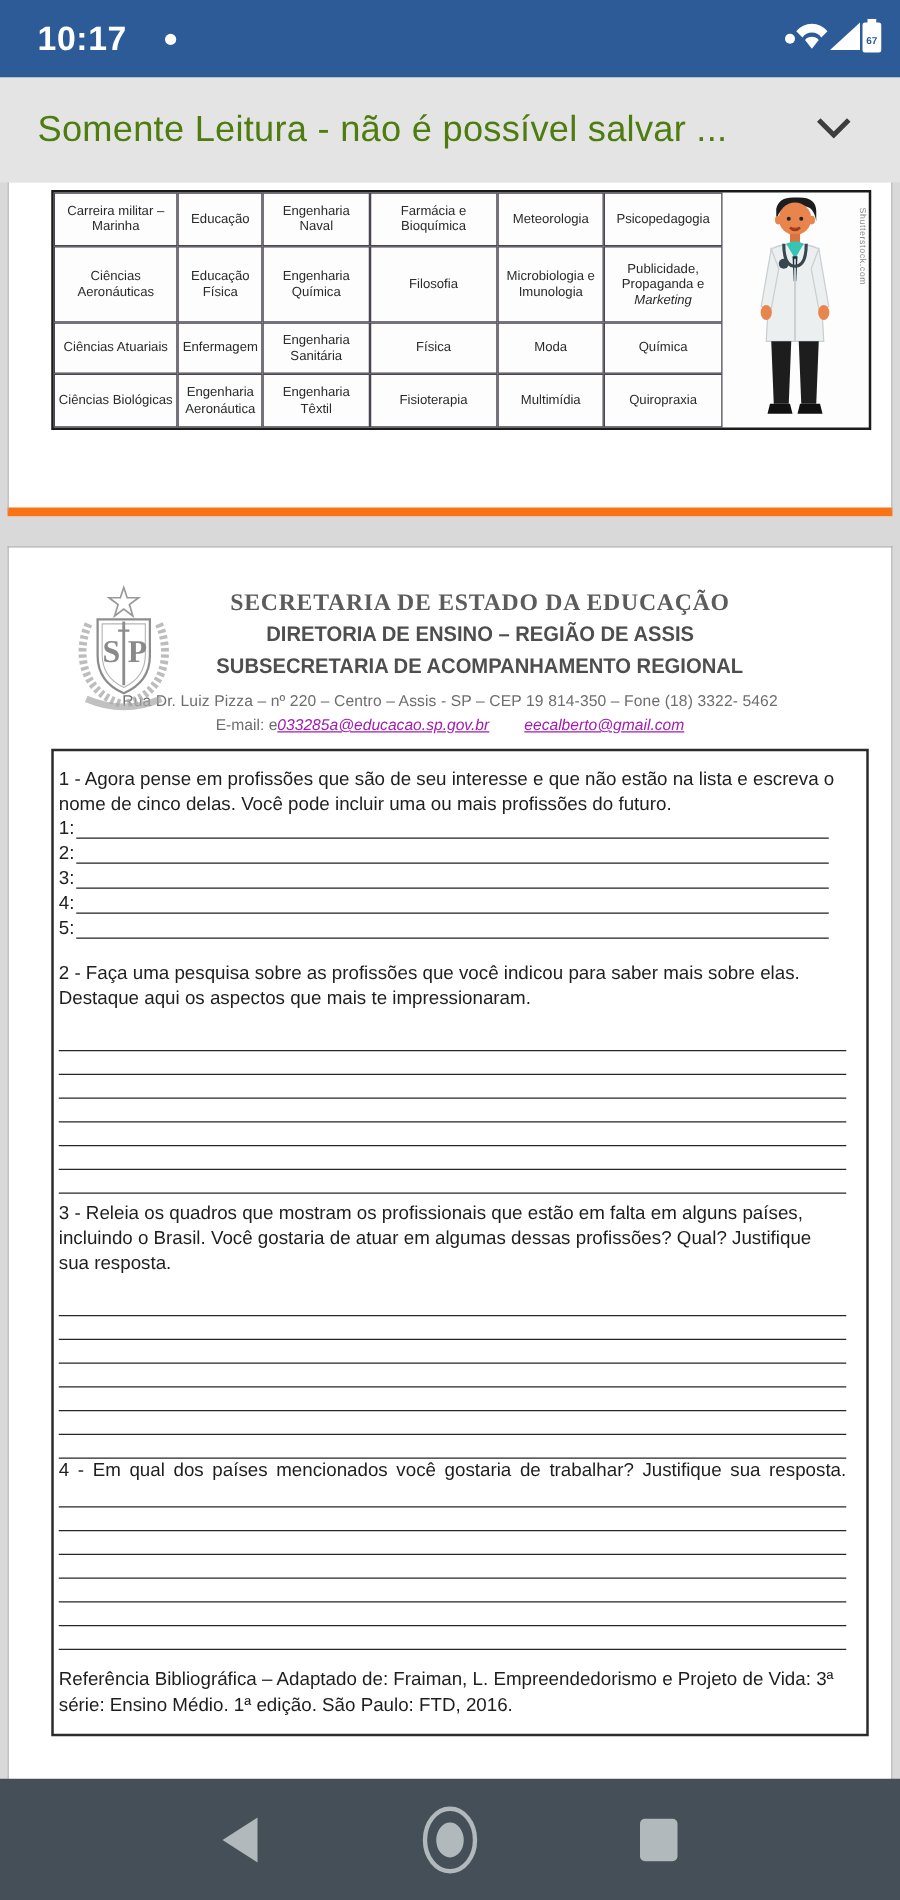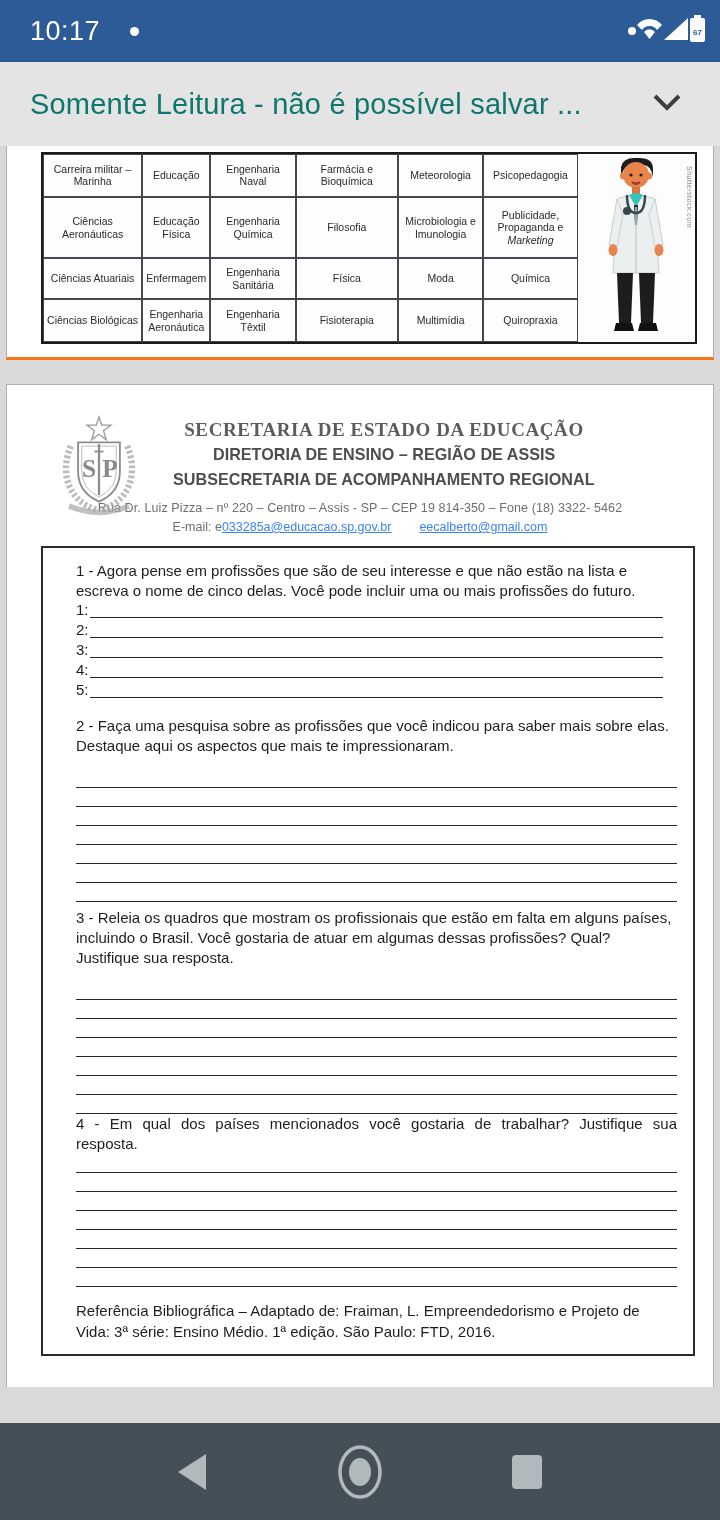--- a/index.html
+++ b/index.html
@@ -9,7 +9,7 @@
   
   .status-bar { height:62px; background:#2c5b97; display:flex; align-items:center;
                 padding:0 14px 0 30px; color:#fff; }
-  .sb-time { font-size:27px; font-weight:400; letter-spacing:0.5px; }
+  .sb-time { font-size:27px; font-weight:700; letter-spacing:0.5px; }
   .sb-dot { width:9px; height:9px; border-radius:50%; background:#fff; margin-left:30px; }
   .sb-right { margin-left:auto; display:flex; align-items:center; gap:0; }
   .sb-minidot { width:8px; height:8px; border-radius:50%; background:#fff; }

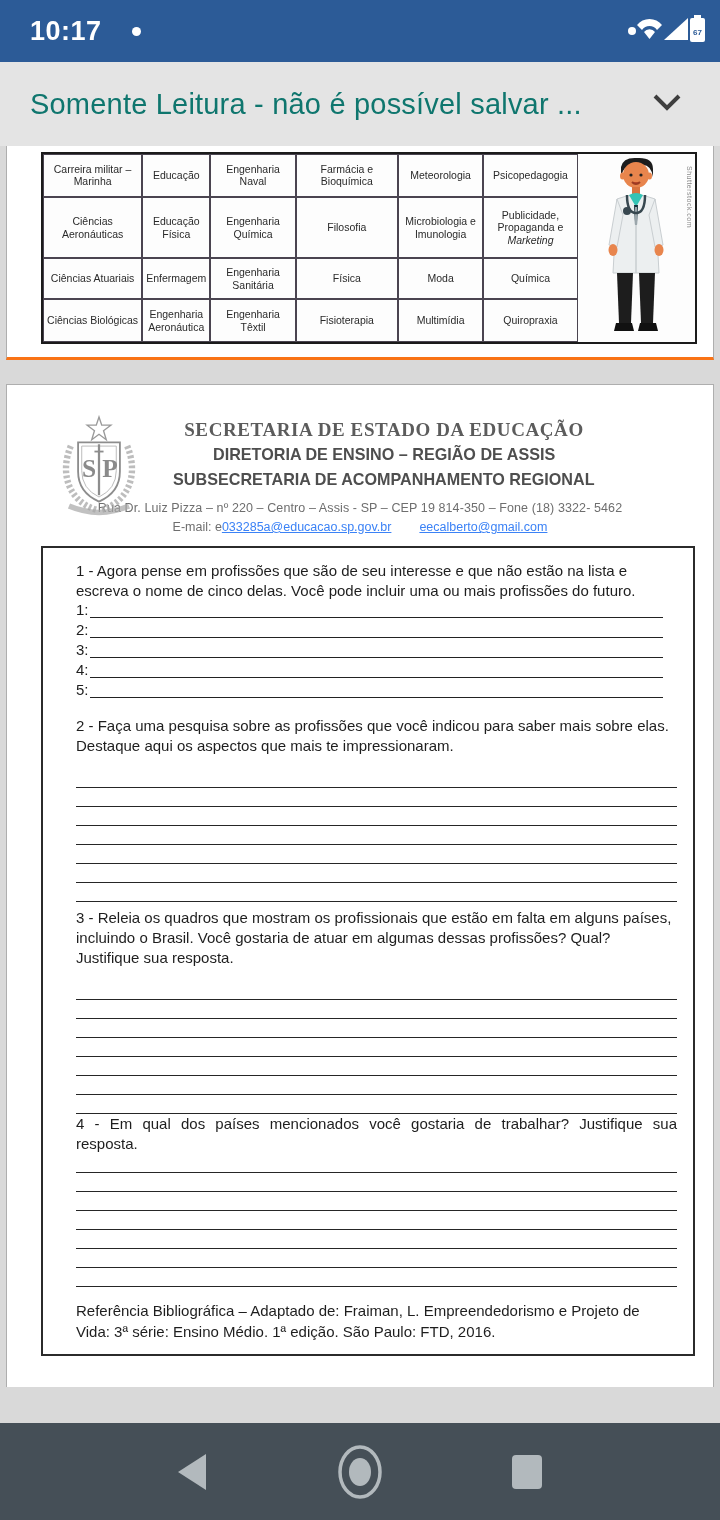--- a/index.html
+++ b/index.html
@@ -17,7 +17,7 @@
   
   .banner { height:84px; background:#e4e4e4; display:flex; align-items:center;
             padding:0 38px 0 30px; }
-  .banner-title { font-size:29px; color:#0f766e; letter-spacing:0.2px; white-space:nowrap;
+  .banner-title { font-size:29px; color:#4d7c0f; letter-spacing:0.2px; white-space:nowrap;
                   overflow:hidden; flex:1; }
   .banner-chevron { flex:none; margin-left:10px; }
 

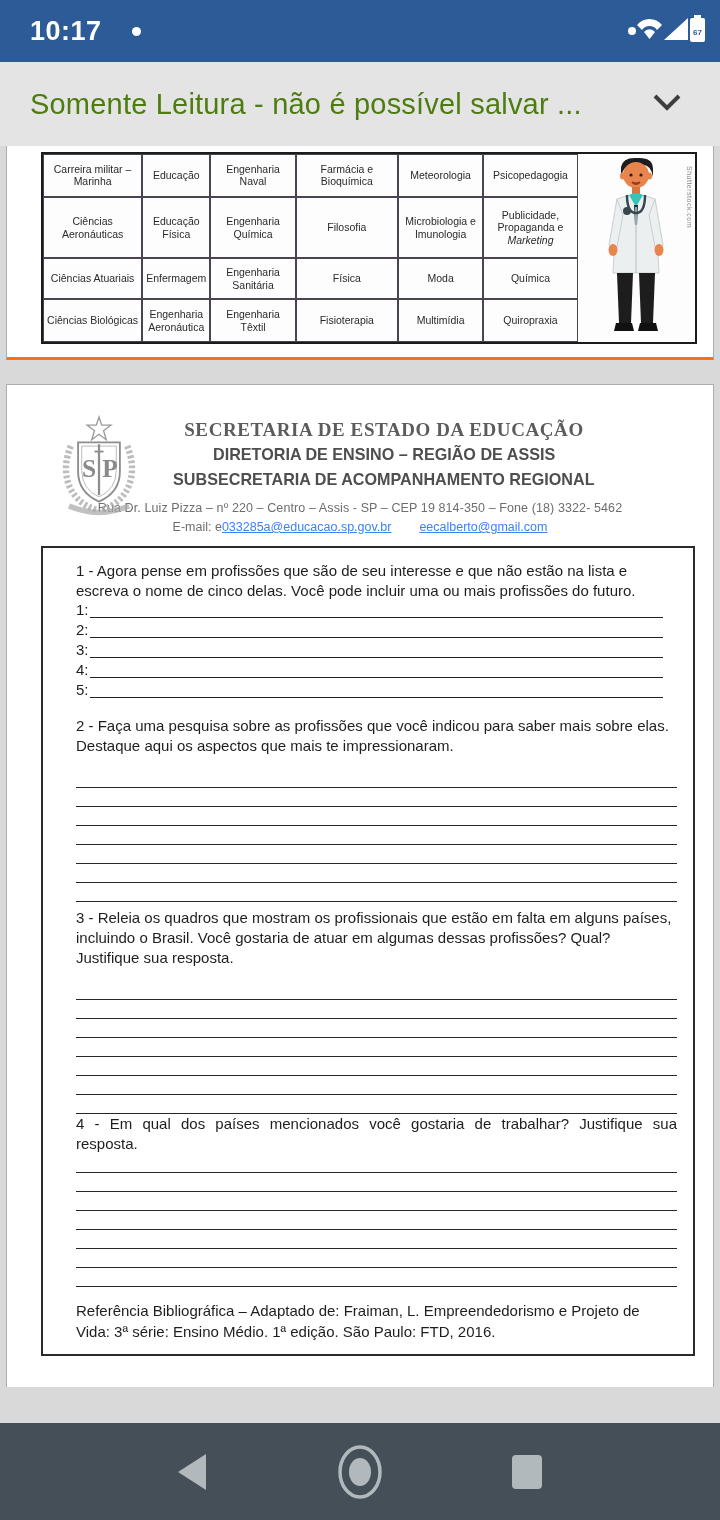--- a/index.html
+++ b/index.html
@@ -25,7 +25,7 @@
   .doc-area { position:relative; height:1277px; background:#d9d9d9; }
   .page { background:#fff; margin:0 6px; border-left:1px solid #aeaeae;
           border-right:1px solid #aeaeae; position:relative; }
-  .page1 { height:214px; border-bottom:3px solid #f97316; }
+  .page1 { height:267px; border-bottom:7px solid #f97316; }
   .page-gap { height:24px; }
   .page2 { height:1003px; border-top:1px solid #aeaeae; }
 

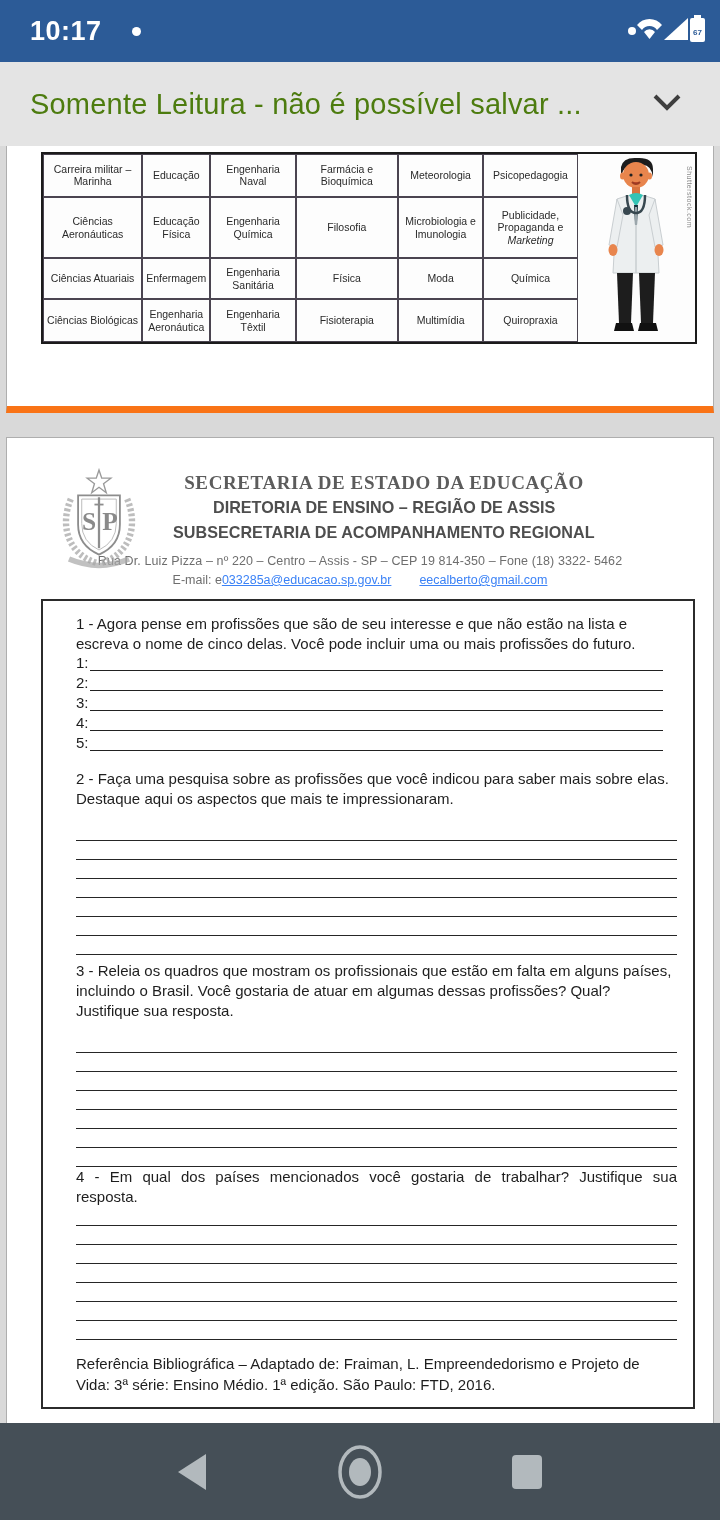--- a/index.html
+++ b/index.html
@@ -53,7 +53,7 @@
   .lh-address { text-align:center; font-size:12.5px; color:#6e6e6e; margin-top:9px;
                 letter-spacing:0.1px; }
   .lh-email { text-align:center; font-size:12.5px; color:#6e6e6e; margin-top:5px; }
-  .lh-email a { color:#3b82f6; text-decoration:underline; }
+  .lh-email a { color:#a21caf; text-decoration:underline;font-style:italic; }
   .lh-email .gap { display:inline-block; width:28px; }
 
   

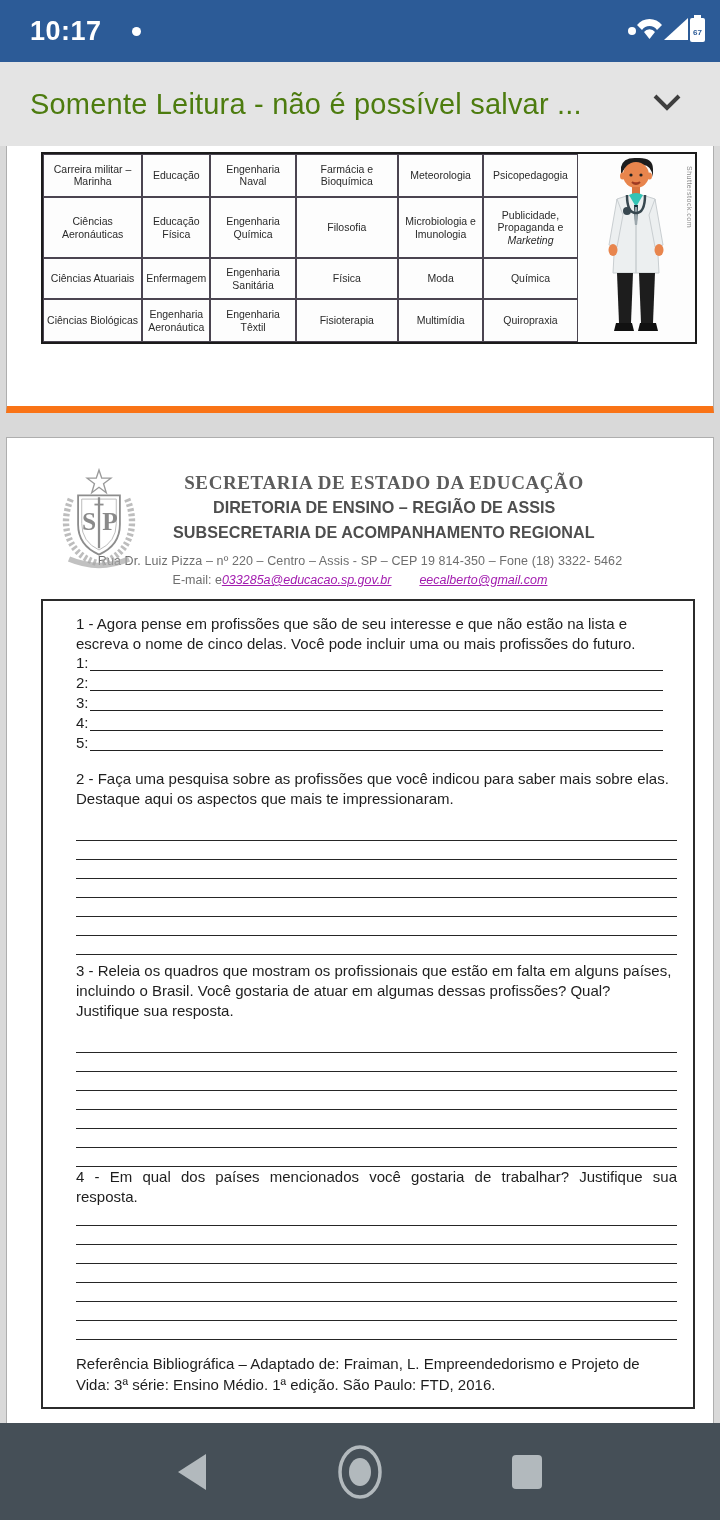--- a/index.html
+++ b/index.html
@@ -57,7 +57,7 @@
   .lh-email .gap { display:inline-block; width:28px; }
 
   
-  .qbox { margin:12px 18px 0 34px; border:2px solid #2b2b2b; padding:13px 16px 12px 33px;
+  .qbox { margin:12px 18px 0 34px; border:2px solid #2b2b2b; padding:13px 16px 12px 4px;
           color:#1e1e1e; }
   .qtext { font-size:15px; line-height:20px; }
   .qtext.justify { text-align:justify; text-align-last:justify; word-spacing:2px; }

